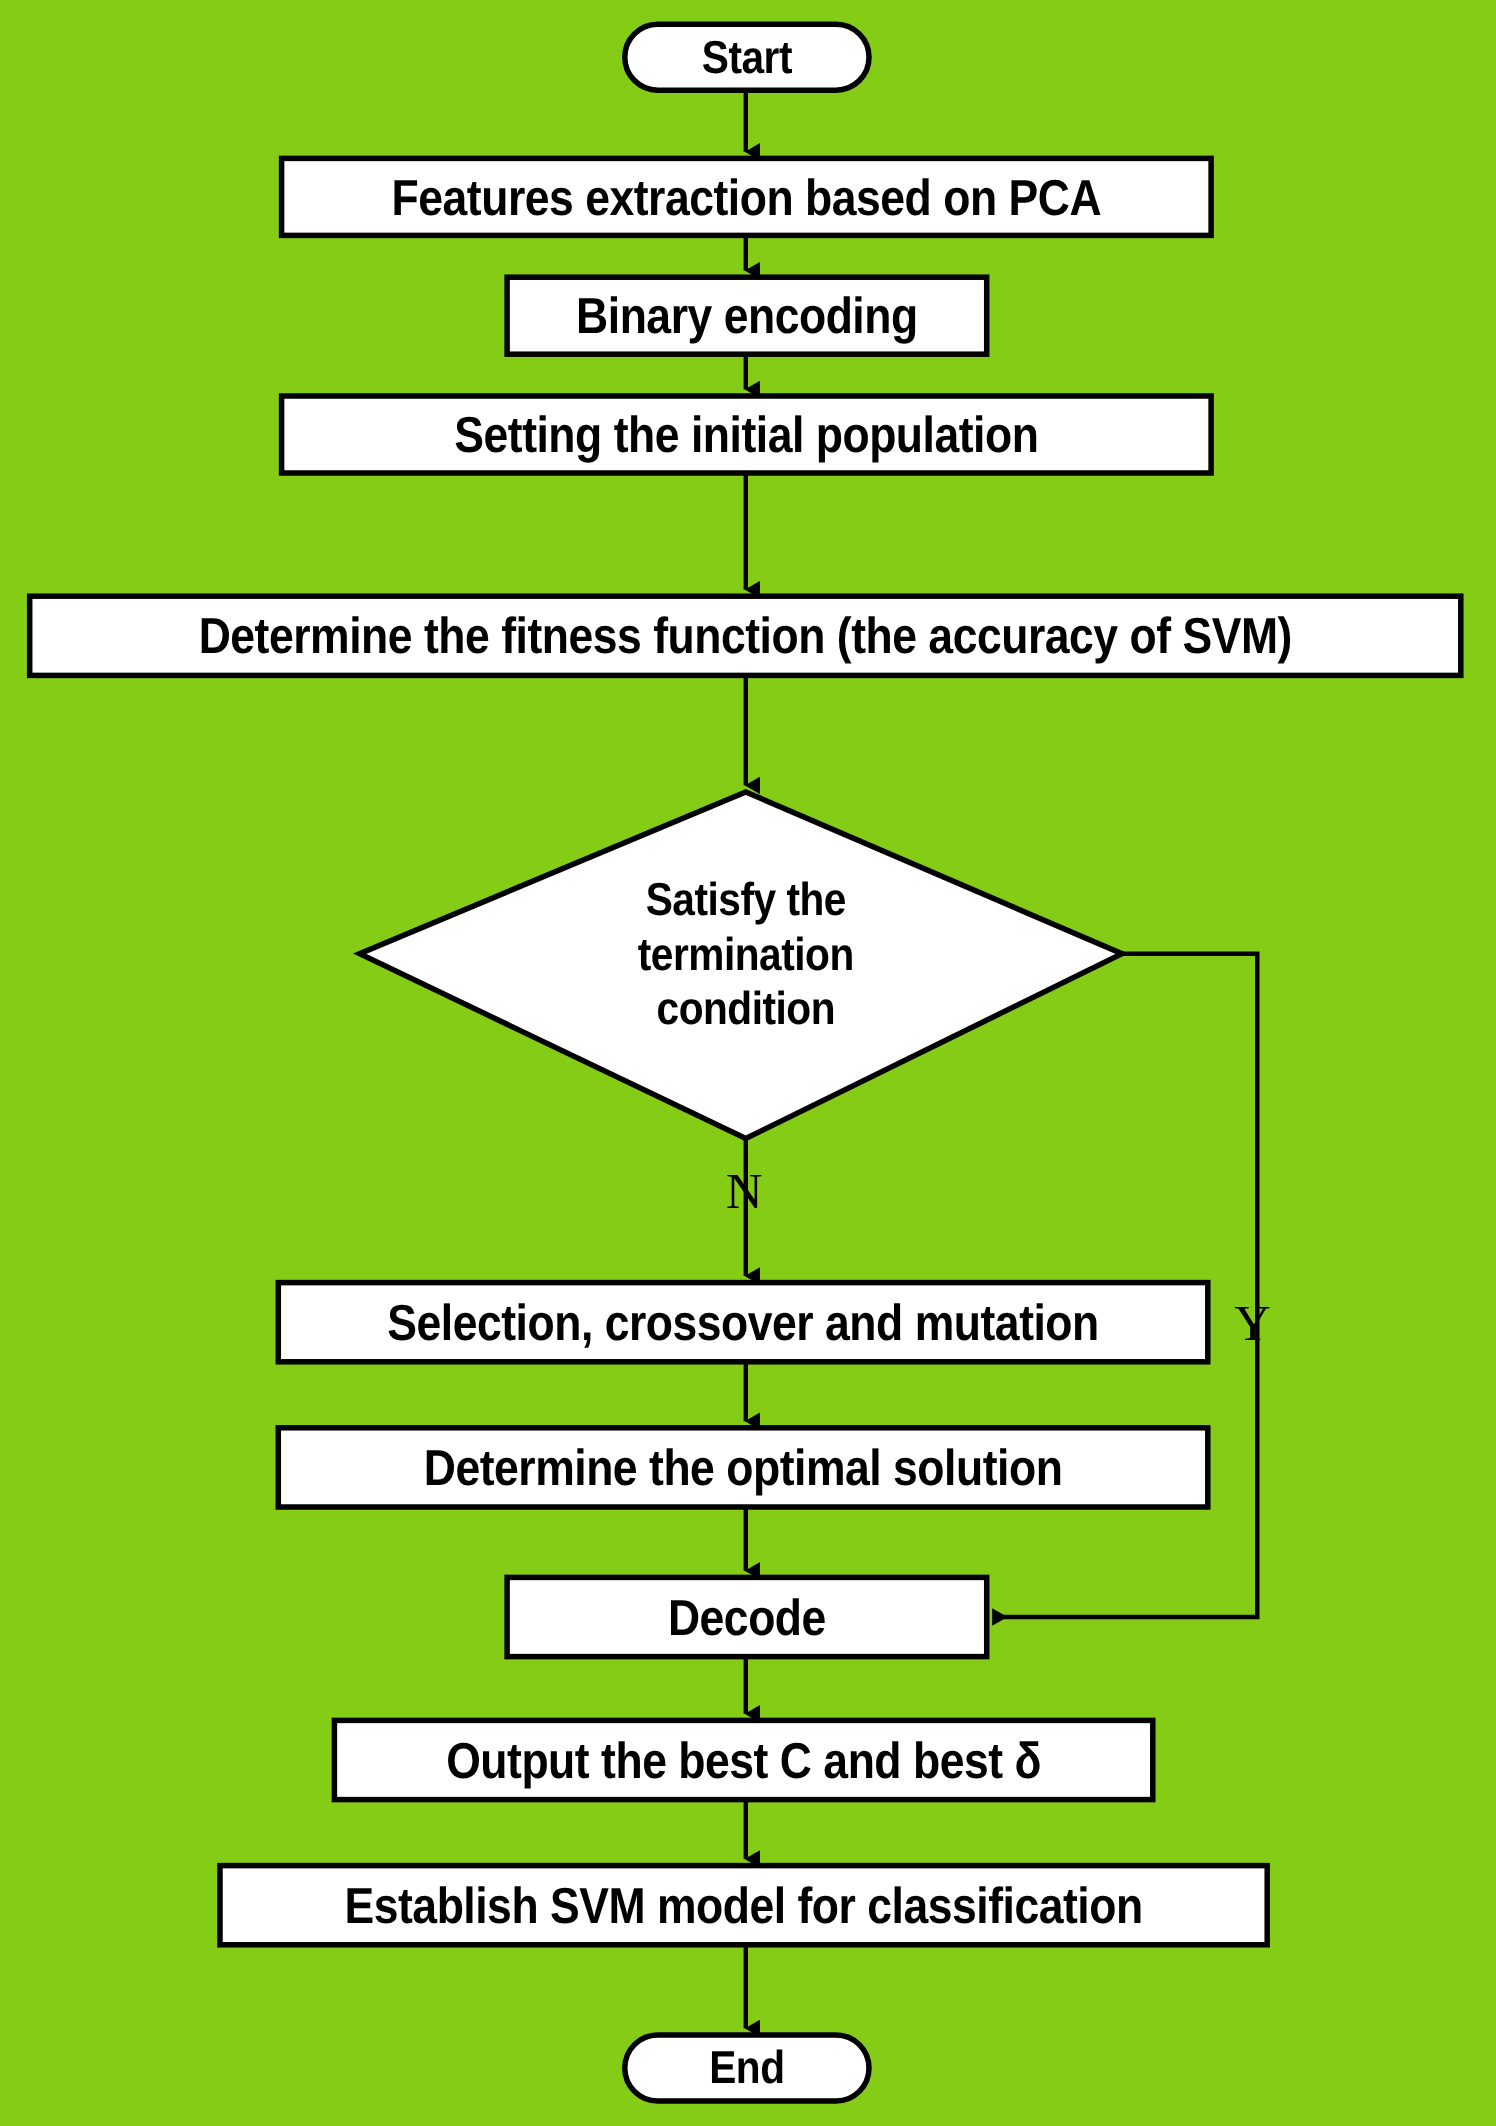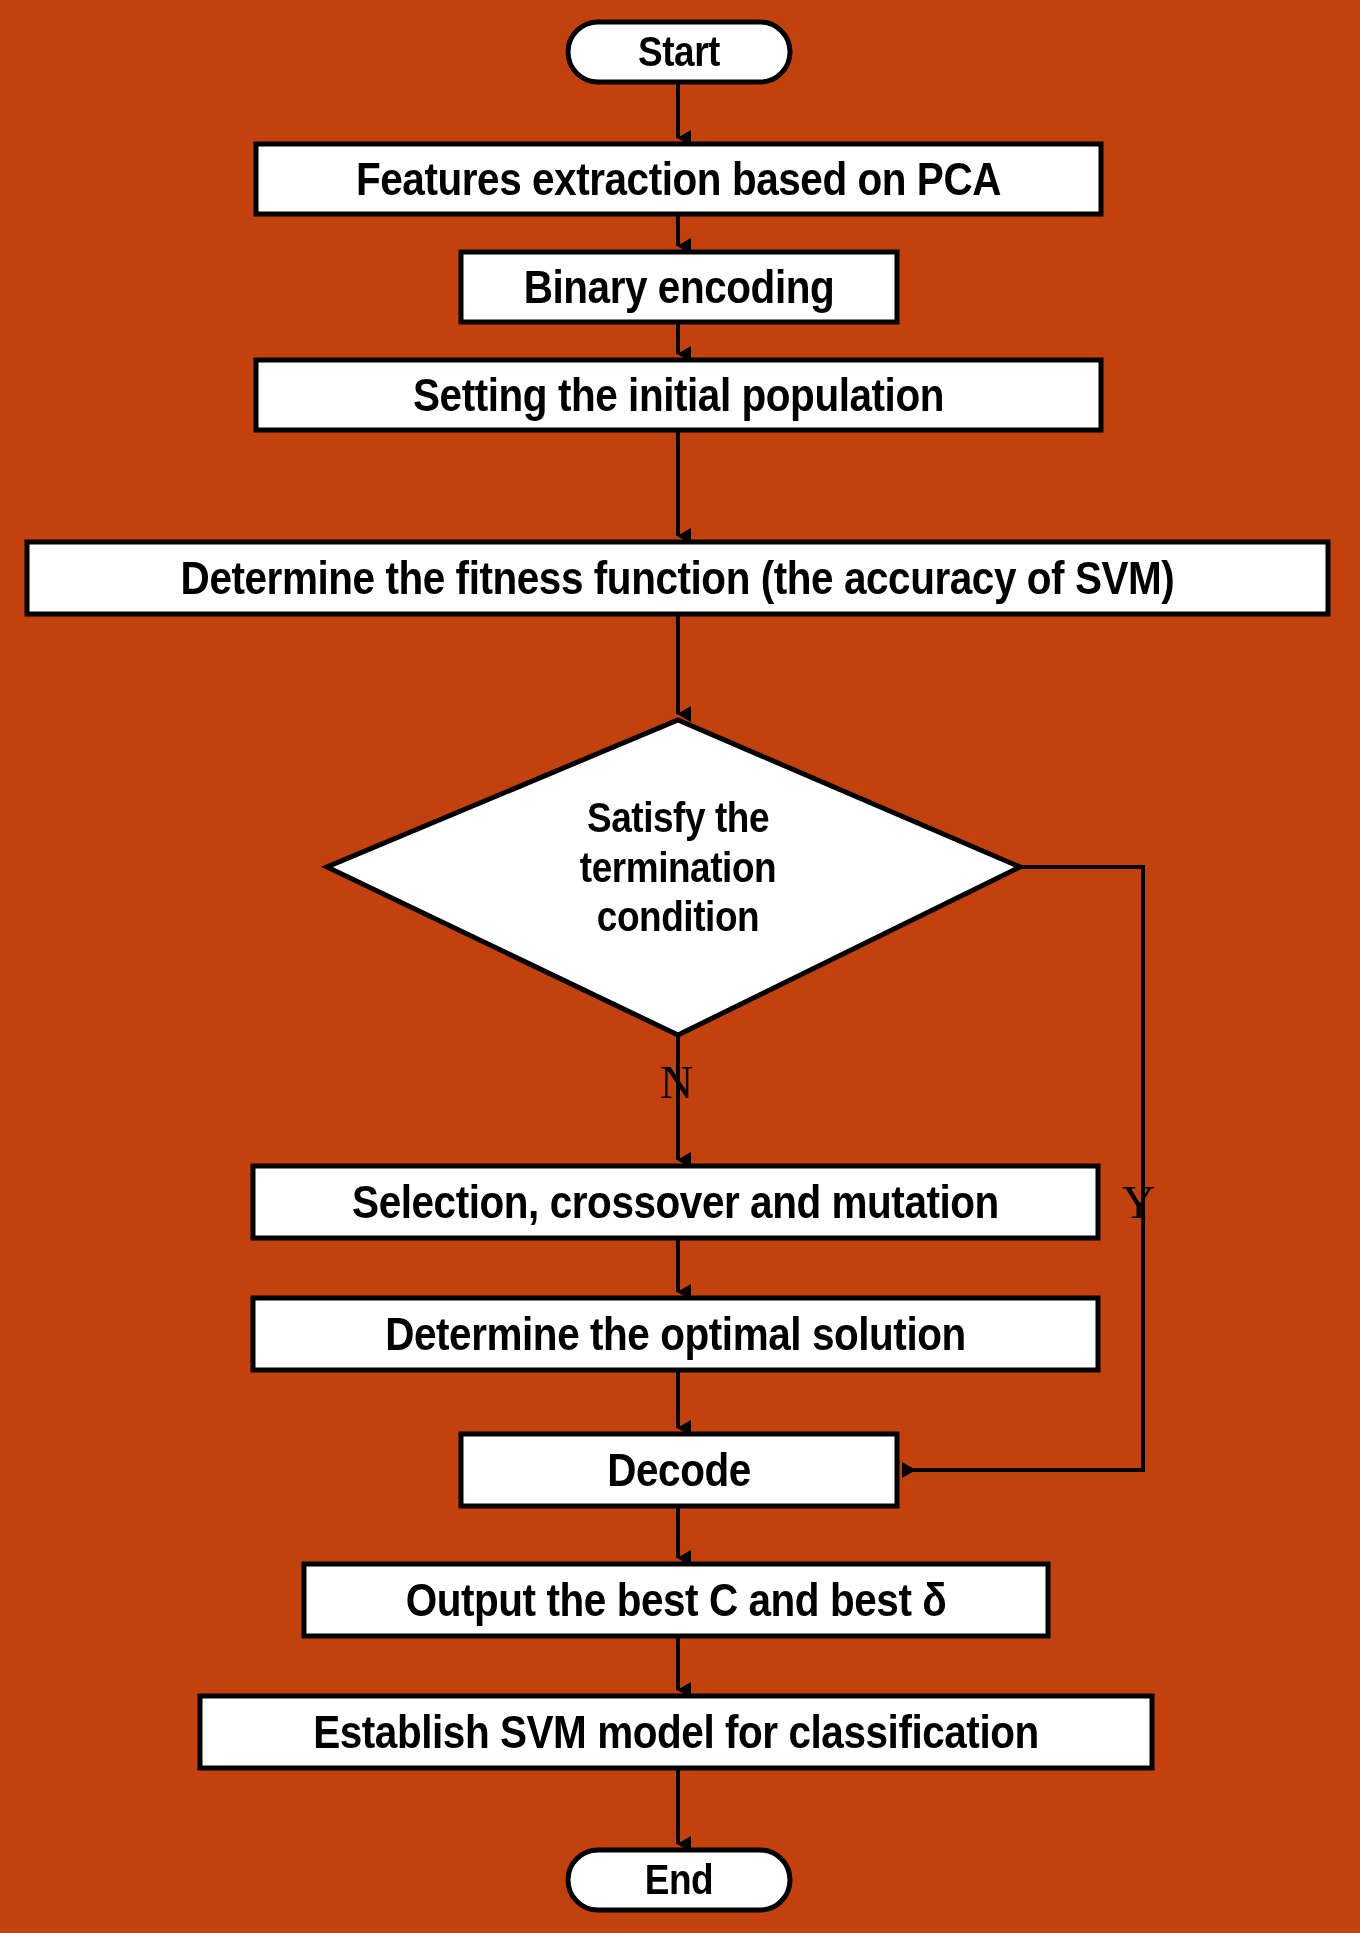--- a/index.html
+++ b/index.html
@@ -9,7 +9,7 @@
     font-family:"Liberation Sans", sans-serif;
     -webkit-font-smoothing:none;
   }
-  #canvas{position:relative;width:1360px;height:1933px;overflow:hidden;background:#c2410c;}
+  #canvas{position:relative;width:1360px;height:1933px;overflow:hidden;background:#84cc16;}
   svg.layer{position:absolute;left:0;top:0;width:1360px;height:1933px;}
 
   .node-label{

